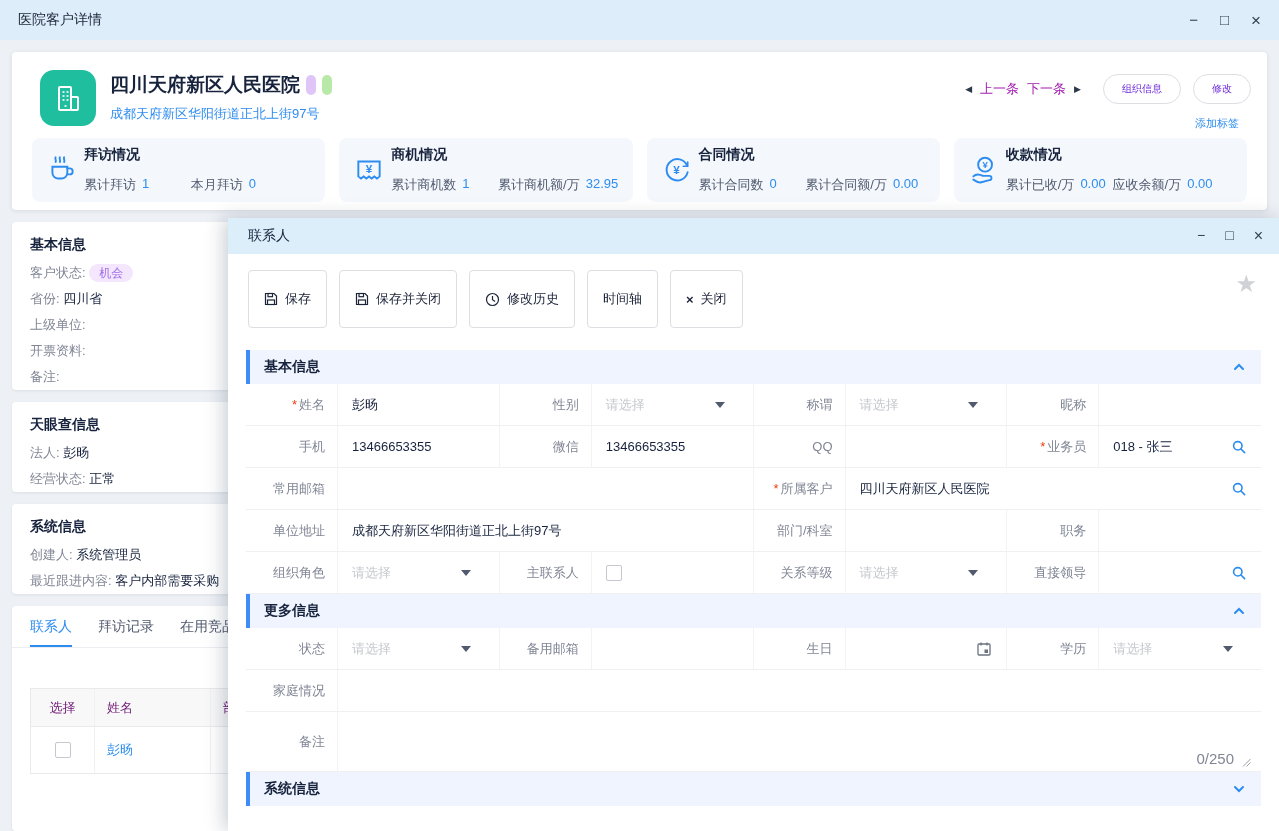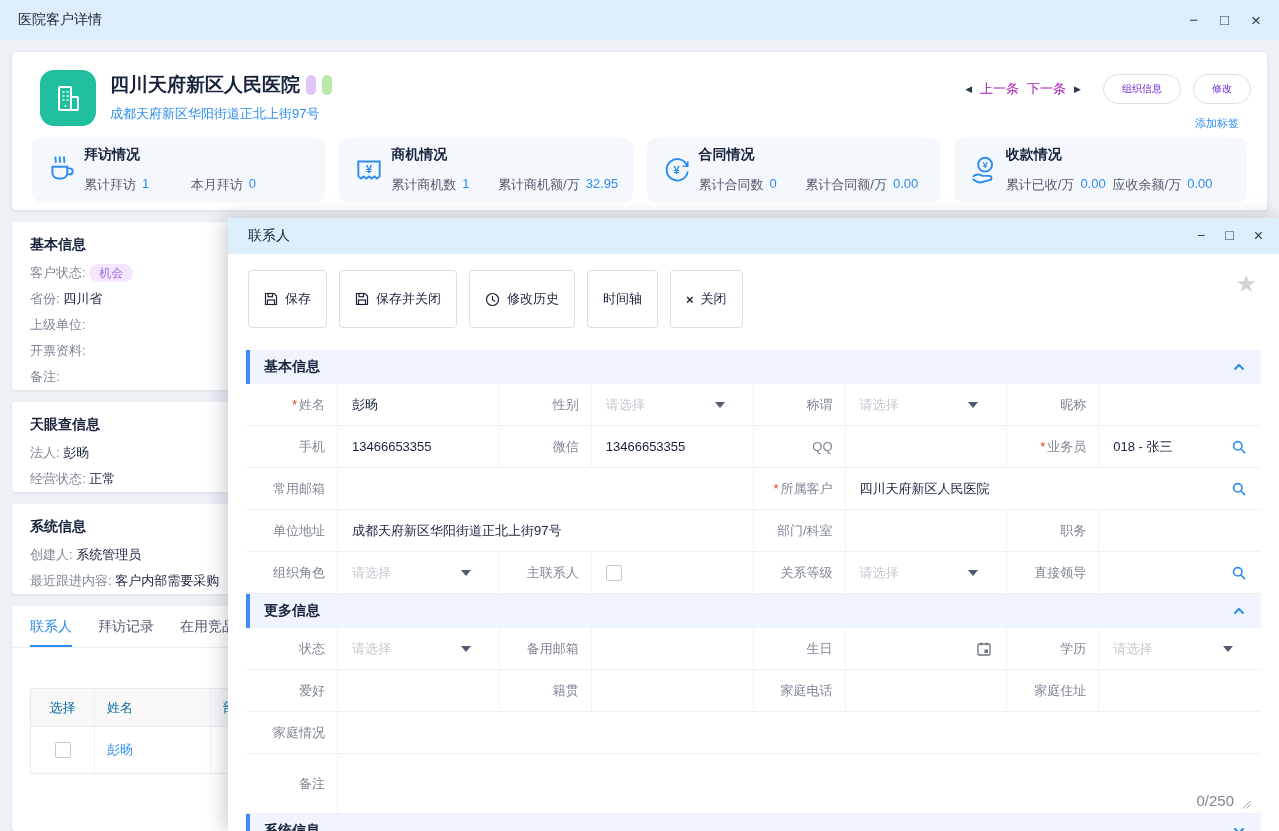--- a/index.html
+++ b/index.html
@@ -516,24 +516,6 @@
       </div>
     </div>
 
-    <div class="frow">
-      <div class="fcell">
-        <span class="flabel">爱好</span>
-        <span class="fvalue"></span>
-      </div>
-      <div class="fcell">
-        <span class="flabel">籍贯</span>
-        <span class="fvalue"></span>
-      </div>
-      <div class="fcell">
-        <span class="flabel">家庭电话</span>
-        <span class="fvalue"></span>
-      </div>
-      <div class="fcell">
-        <span class="flabel">家庭住址</span>
-        <span class="fvalue"></span>
-      </div>
-    </div>
 
     <div class="frow">
       <div class="fcell sp4">

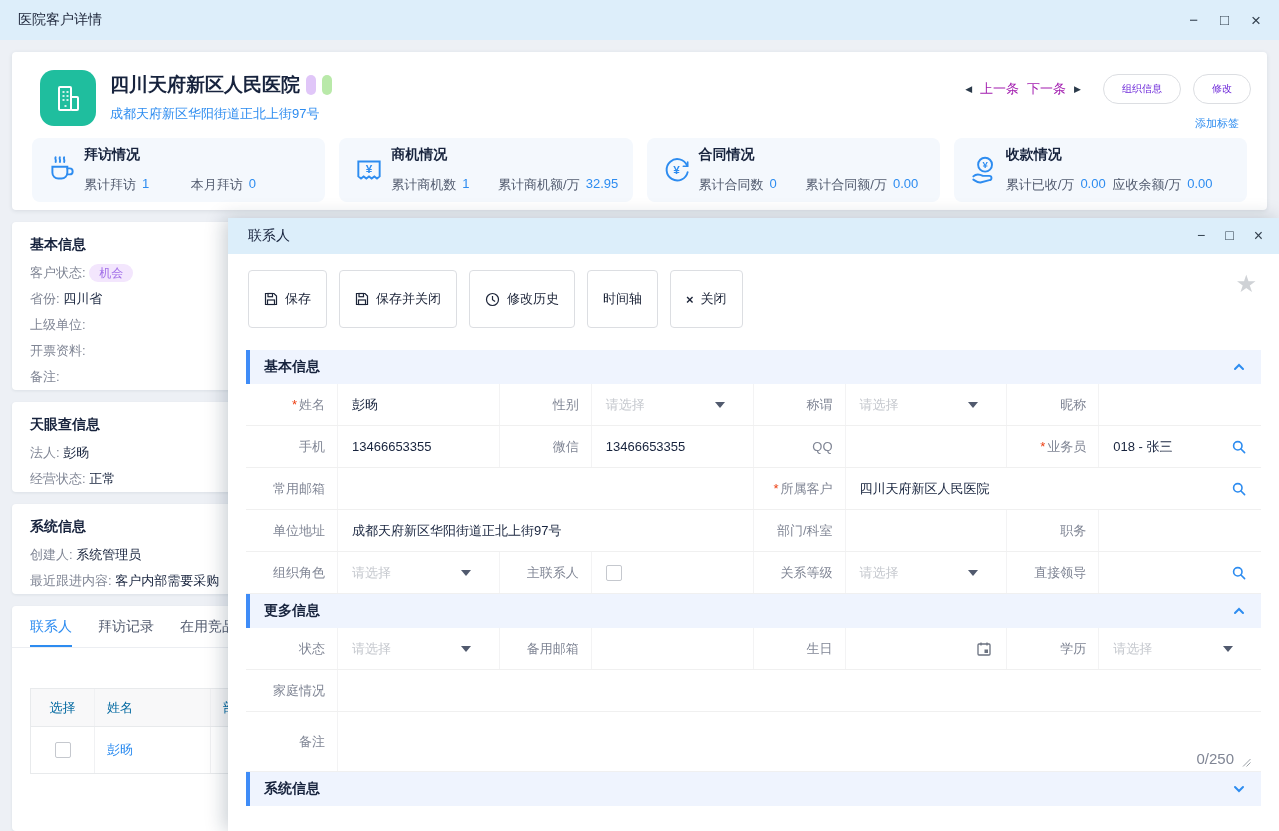--- a/index.html
+++ b/index.html
@@ -58,7 +58,7 @@
   .tab.active { color:#2d8cf0; }
   .tab.active::after { content:""; position:absolute; left:0; right:0; bottom:0; height:2px; background:#2d8cf0; }
   .mini-table { margin:40px 12px 0 18px; border:1px solid #e8eaec; font-size:13px; }
-  .mt-head { display:flex; background:#f8f8f9; border-bottom:1px solid #e8eaec; height:38px; align-items:center; color:#0369a1; }
+  .mt-head { display:flex; background:#f8f8f9; border-bottom:1px solid #e8eaec; height:38px; align-items:center; color:#701a75; }
   .mt-row { display:flex; height:46px; align-items:center; background:#fff; }
   .mt-c1 { width:64px; flex:0 0 64px; text-align:center; border-right:1px solid #f0f1f3; height:100%; display:flex; align-items:center; justify-content:center; }
   .mt-c2 { width:116px; flex:0 0 116px; padding-left:12px; border-right:1px solid #f0f1f3; height:100%; display:flex; align-items:center; }

